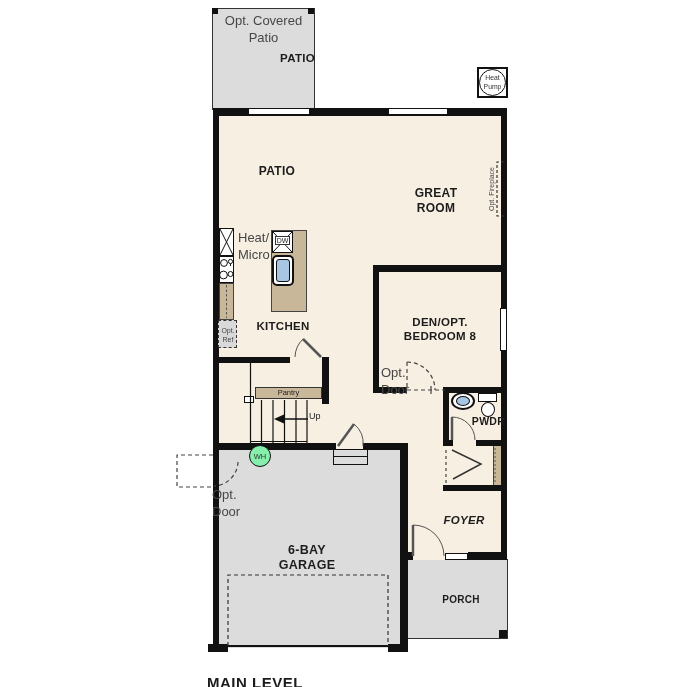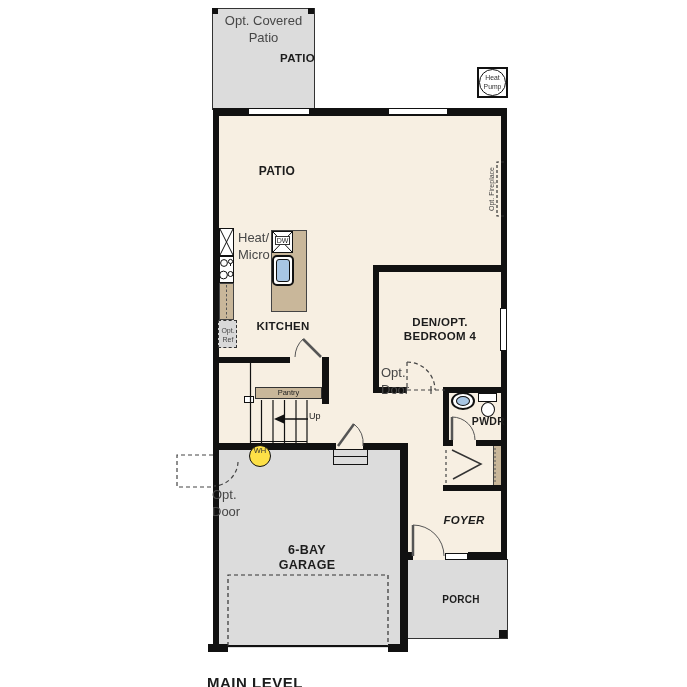--- a/index.html
+++ b/index.html
@@ -183,6 +183,7 @@
   <div class="sm" style="left:212px; top:13px; width:103px; text-align:center;">Opt. Covered Patio</div>
   <div class="lbl" style="left:212px; top:51px; width:103px; font-size:11.5px;margin-left:34px;">PATIO</div>
   <div class="lbl" style="left:227px; top:164px; width:100px; font-size:12px;">PATIO</div>
+  <div class="lbl" style="left:401px; top:186px; width:70px; font-size:12px;">GREAT ROOM</div>
   <div class="sm vert" style="left:462px; top:184px; width:60px; height:10px; font-size:7px; text-align:center;">Opt. Fireplace</div>
   <div class="lbl" style="left:248px; top:319px; width:70px; font-size:11.5px;">KITCHEN</div>
   <div class="lbl" style="left:395px; top:315px; width:90px; font-size:11.5px;">DEN/OPT. BEDROOM 4</div>

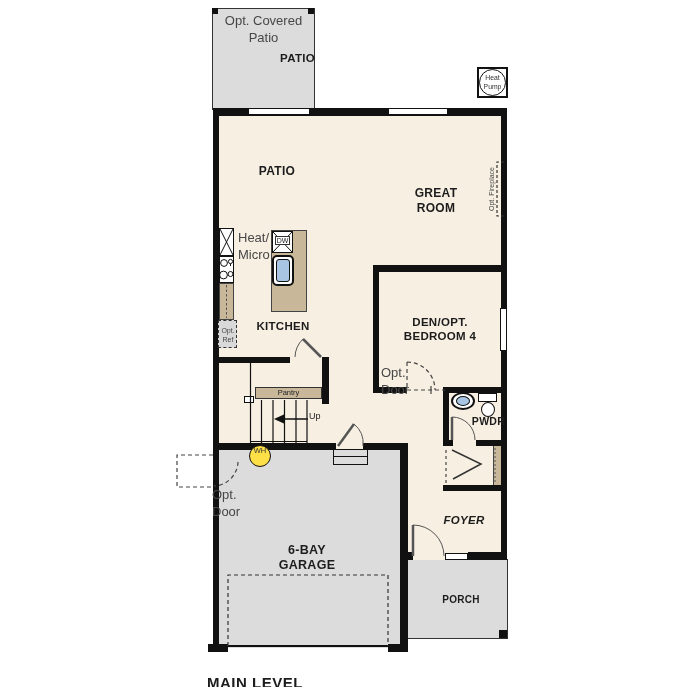--- a/index.html
+++ b/index.html
@@ -186,7 +186,7 @@
   <div class="lbl" style="left:401px; top:186px; width:70px; font-size:12px;">GREAT ROOM</div>
   <div class="sm vert" style="left:462px; top:184px; width:60px; height:10px; font-size:7px; text-align:center;">Opt. Fireplace</div>
   <div class="lbl" style="left:248px; top:319px; width:70px; font-size:11.5px;">KITCHEN</div>
-  <div class="lbl" style="left:395px; top:315px; width:90px; font-size:11.5px;">DEN/OPT. BEDROOM 4</div>
+  <div class="lbl" style="left:395px; top:315px; width:90px; font-size:11.5px;">DEN/OPT. BEDROOM 8</div>
   <div class="sm" style="left:381px; top:365px; width:26px;">Opt. Door</div>
   <div class="sm" style="left:309px; top:411px; font-size:9px; color:#222;">Up</div>
   <div class="lbl" style="left:470px; top:415px; width:37px; font-size:10.5px;">PWDR</div>

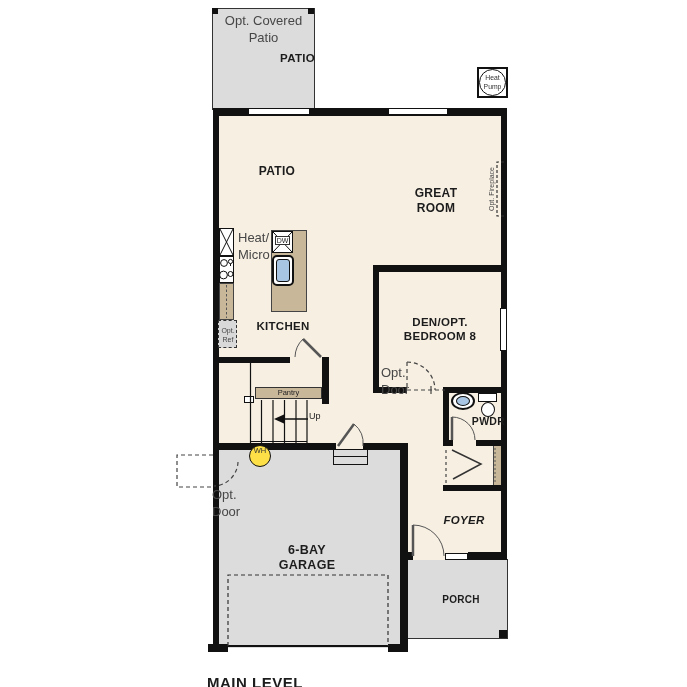--- a/index.html
+++ b/index.html
@@ -87,7 +87,7 @@
   <div class="sm" style="left:255px; top:388px; width:67px; text-align:center; font-size:7.5px; color:#222;">Pantry</div>
   <div class="fix" style="left:244px; top:396px; width:10px; height:7px; background:#fff; border:1px solid #111;"></div>
 
-  <div class="fix" style="left:249px; top:445px; width:22px; height:22px; background:#fde047; border:1.5px solid #111; border-radius:50%; display:flex; justify-content:center; font-size:7.5px; color:#333; z-index:4;">
+  <div class="fix" style="left:249px; top:445px; width:22px; height:22px; background:#86efac; border:1.5px solid #111; border-radius:50%; display:flex; align-items:center; justify-content:center; font-size:7.5px; color:#333; z-index:4;">
       <span>WH</span>
     </div>
   <div class="fix" style="left:333px; top:449px; width:35px; height:16px; background:#dcdcdc; border:1.5px solid #111;">

